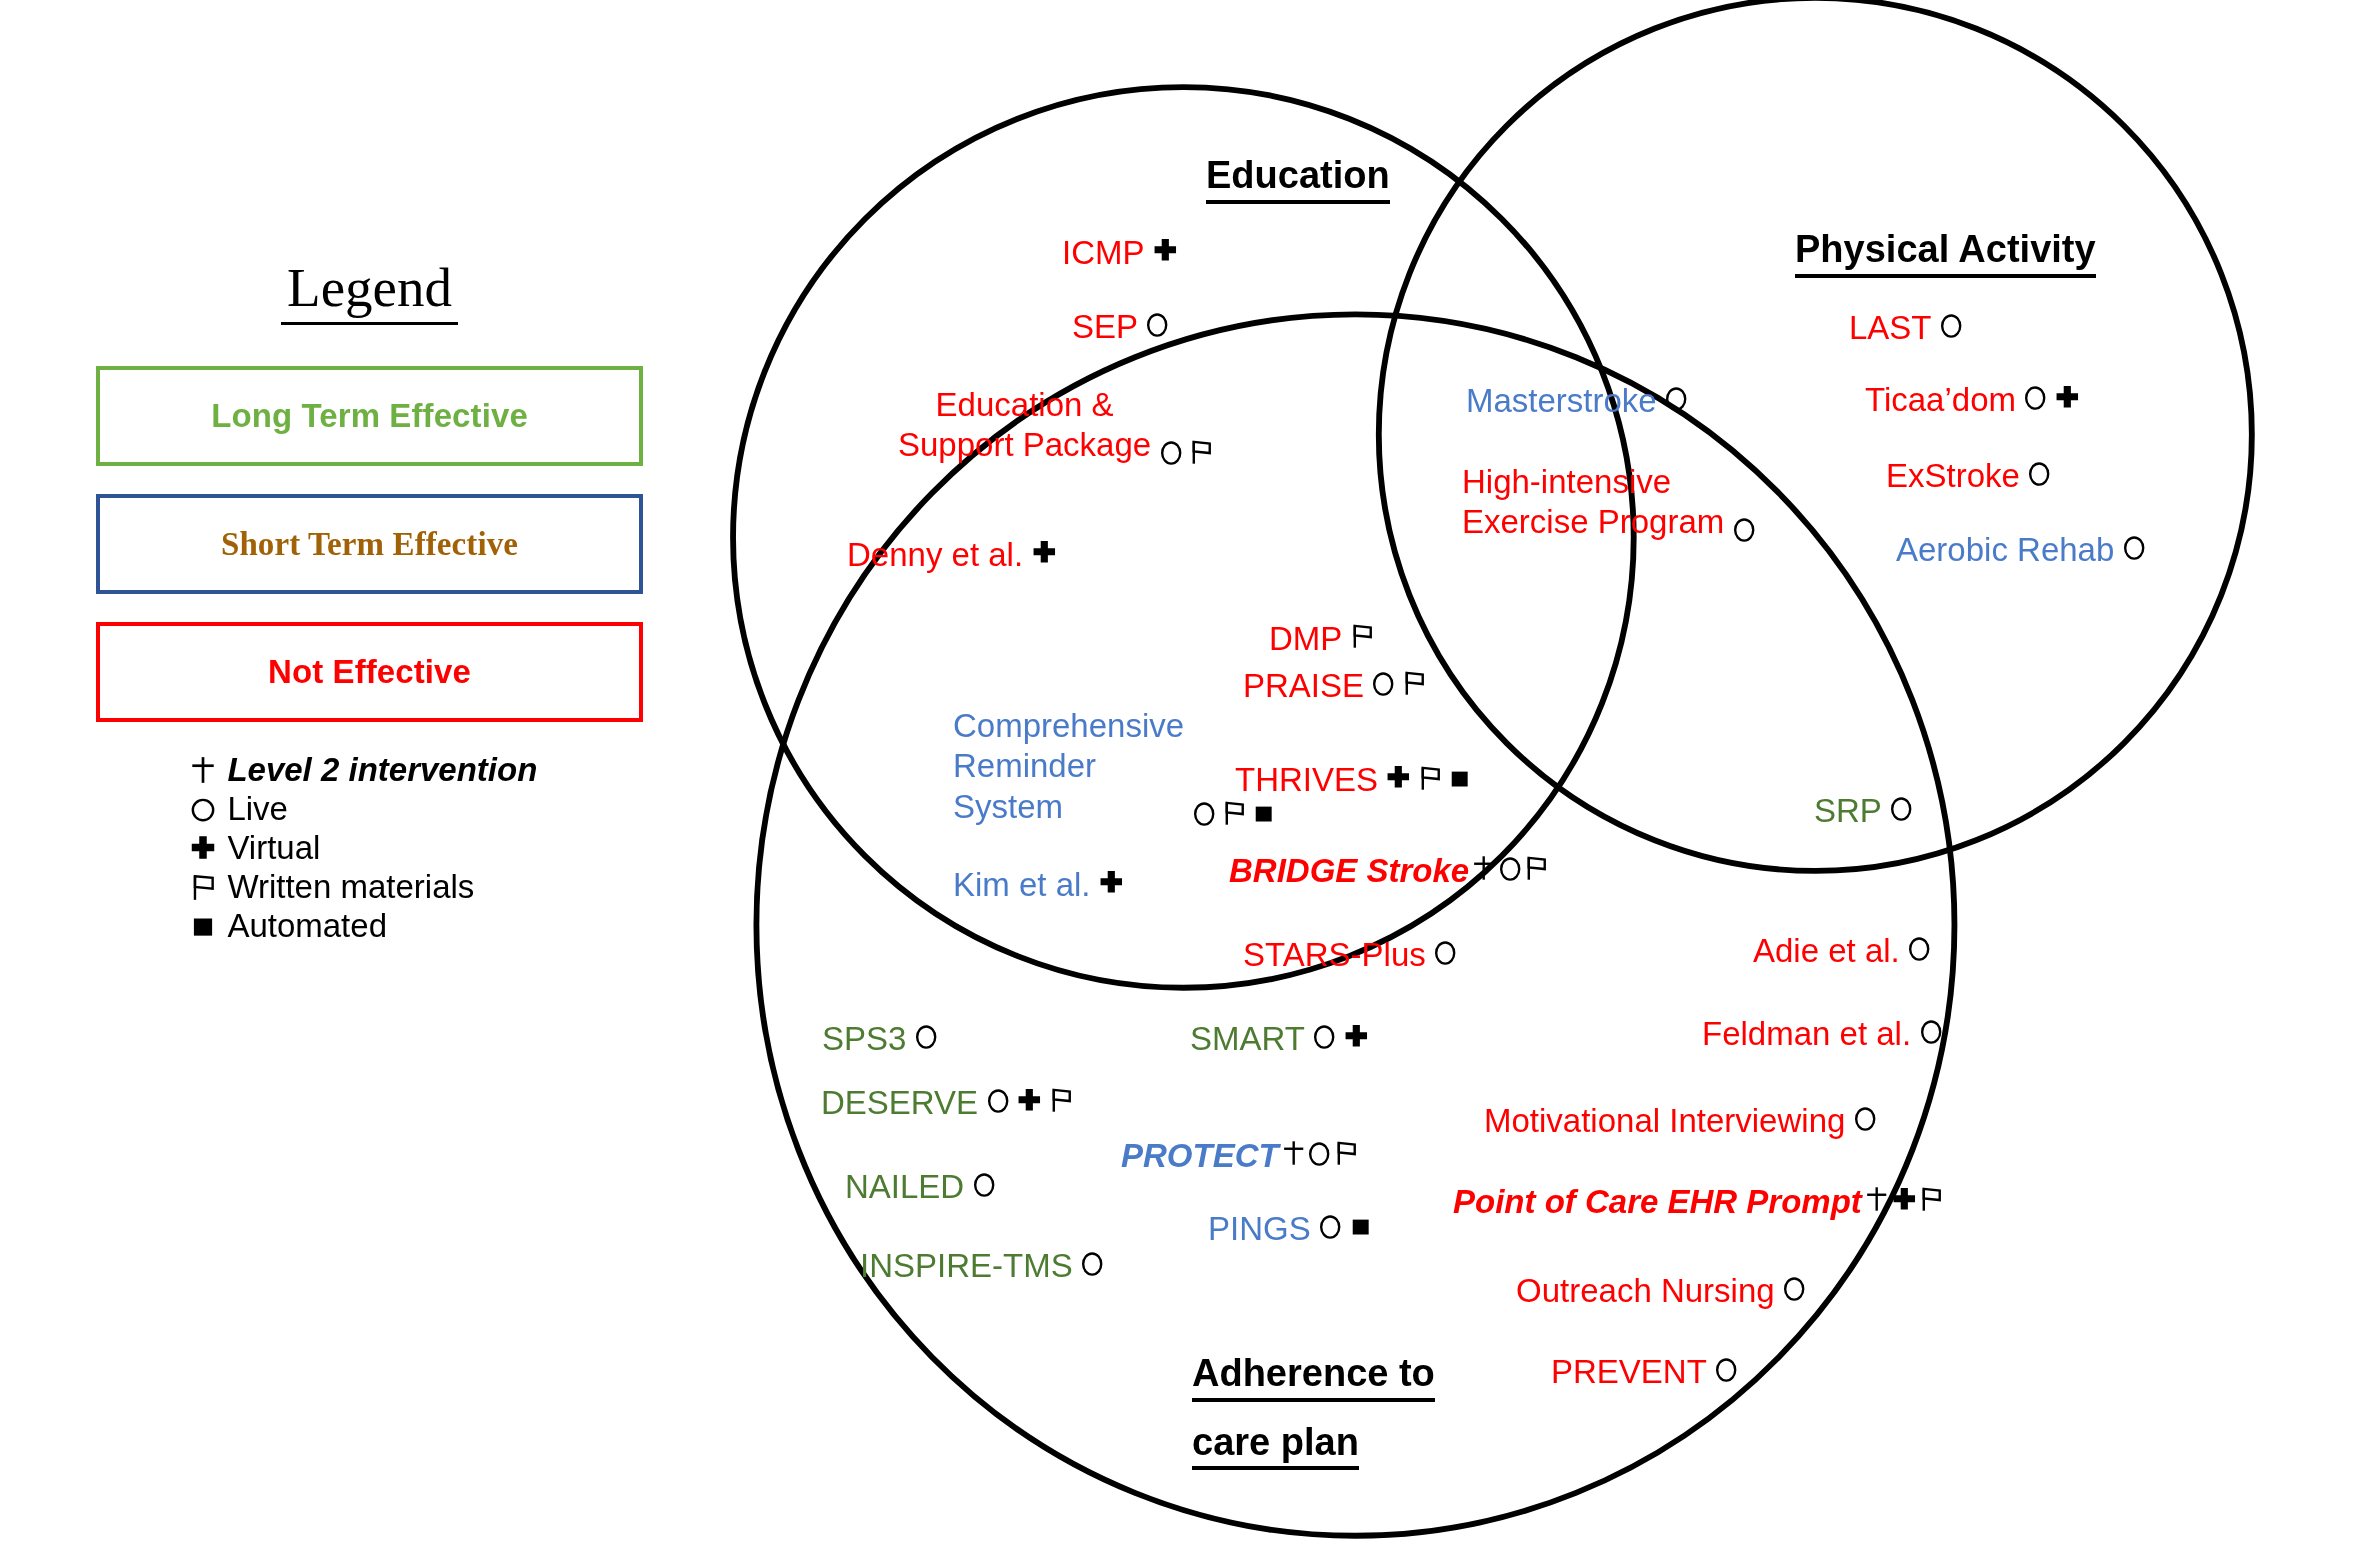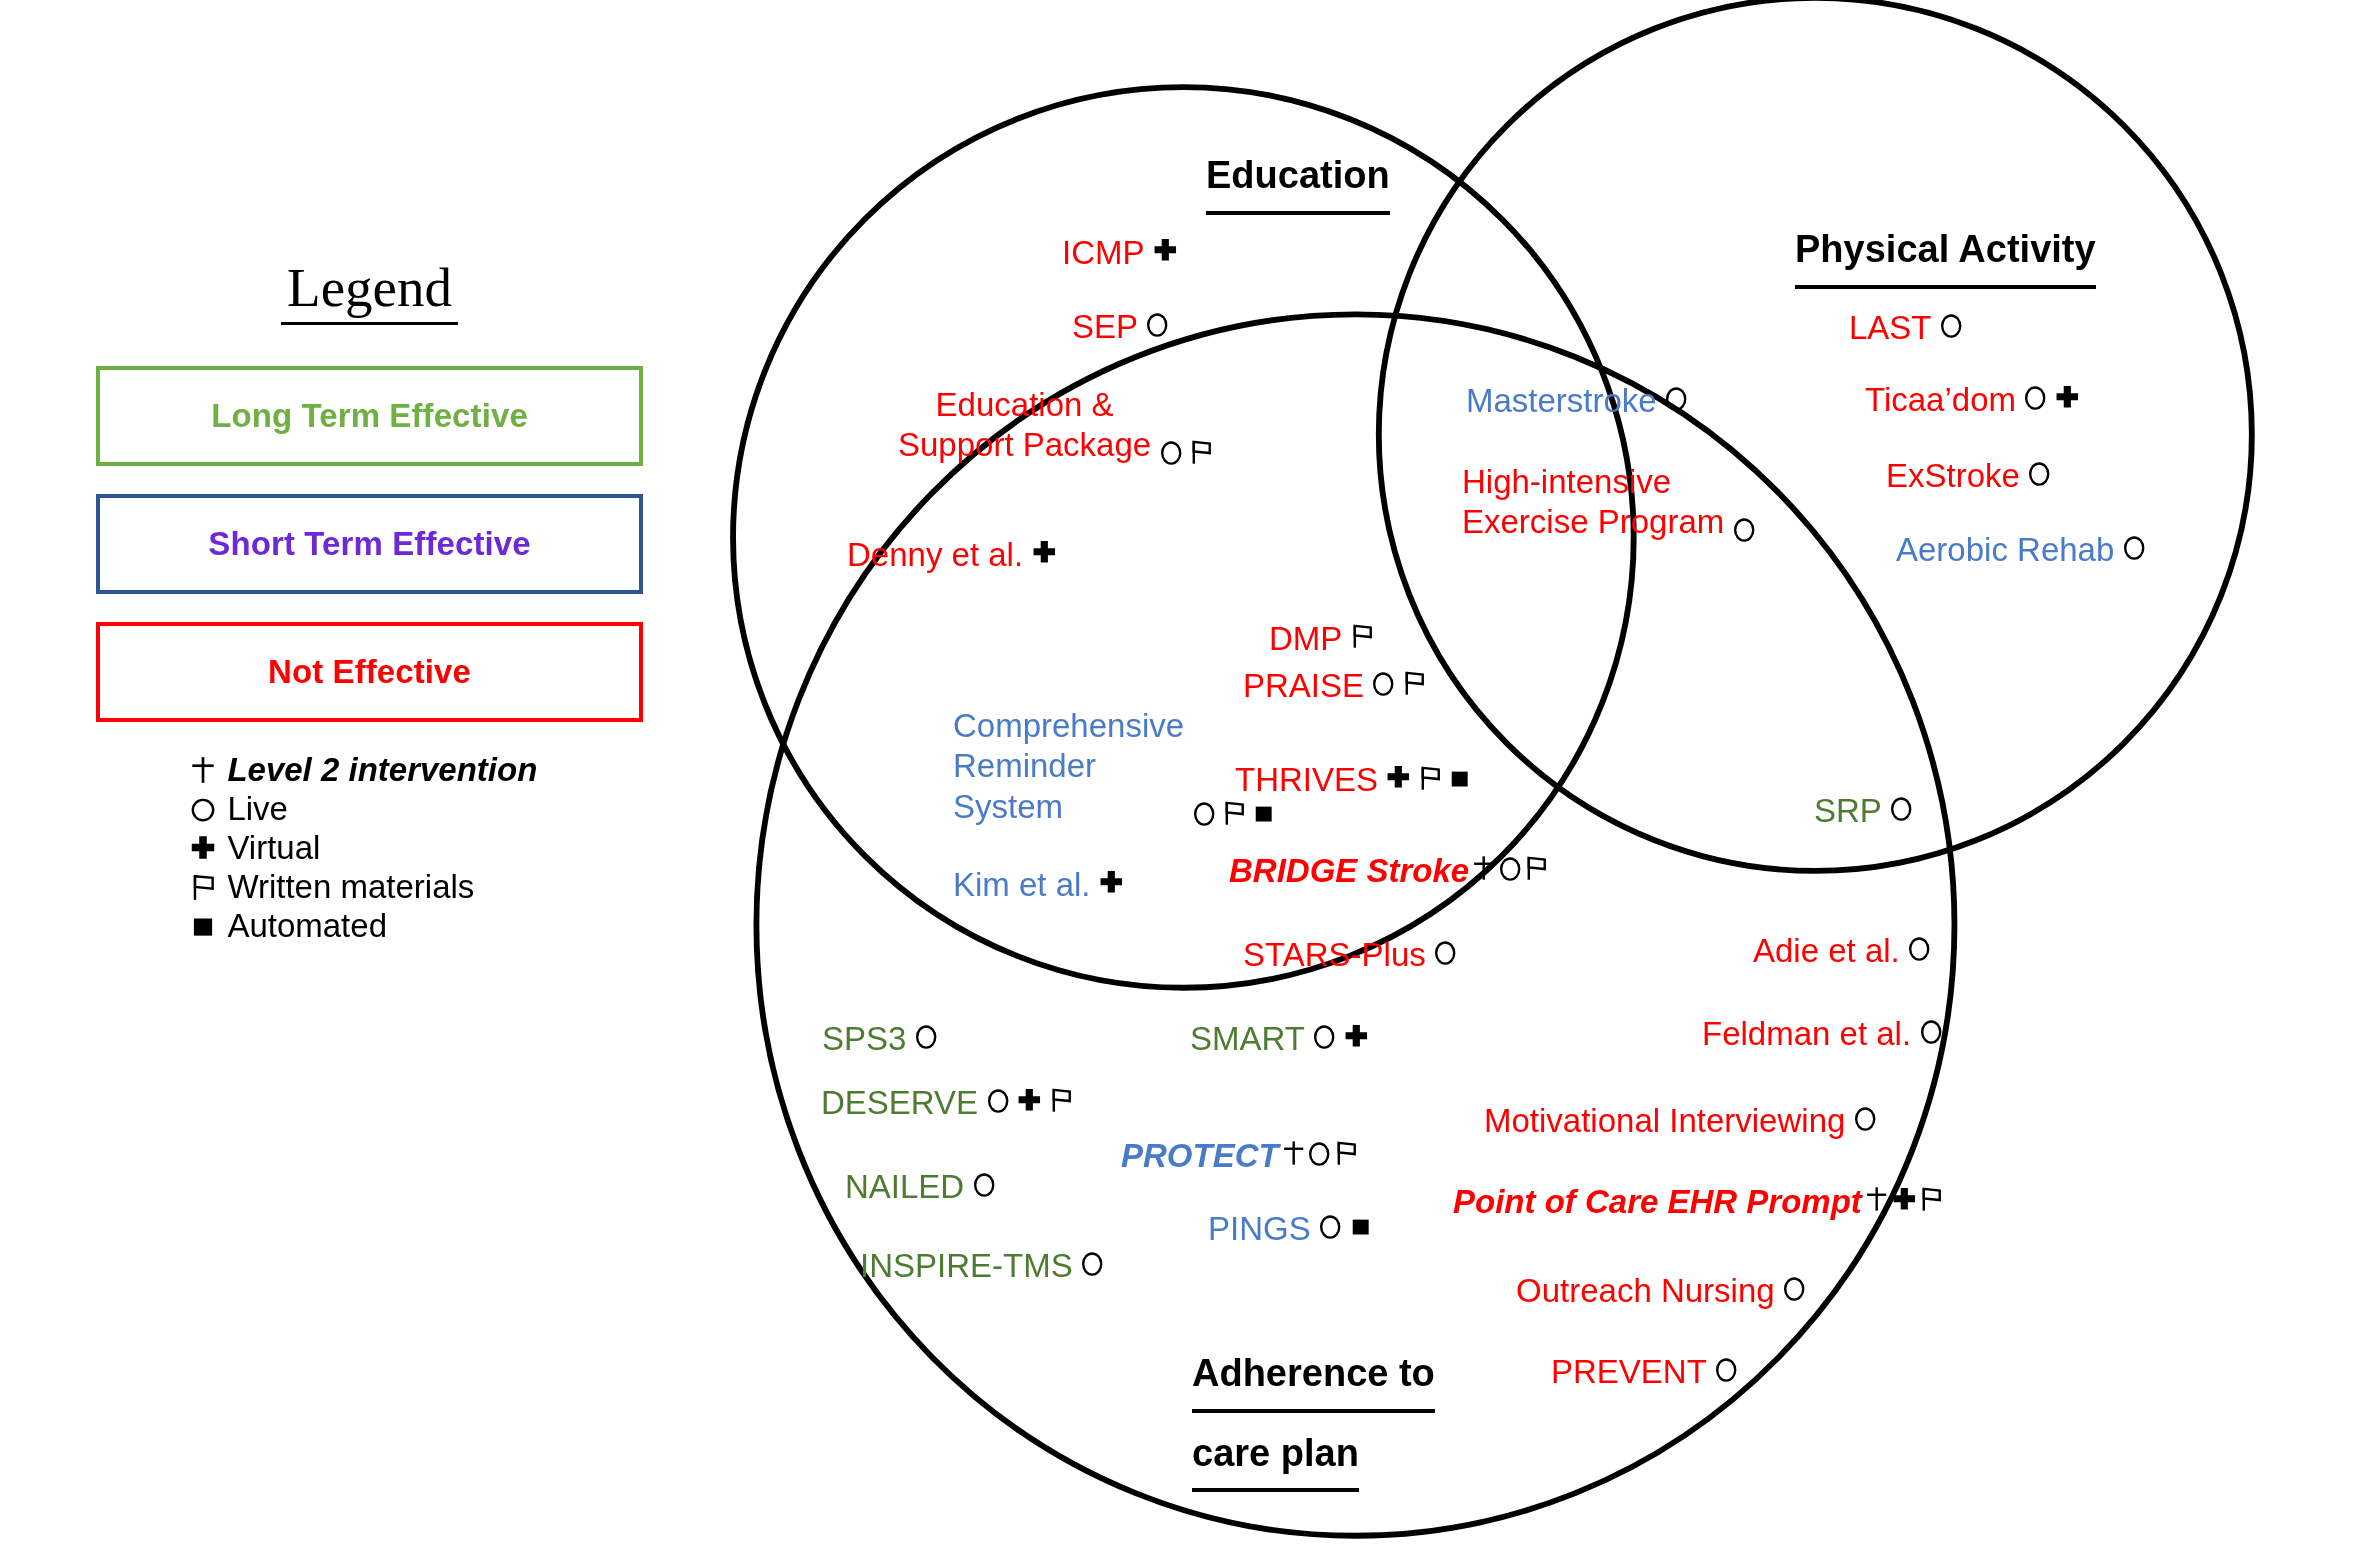--- a/index.html
+++ b/index.html
@@ -105,7 +105,7 @@
   .circle-title span {
     display: inline-block;
     border-bottom: 4.2px solid #000;
-    padding-bottom: 14px;
+    padding-bottom: 3px;
   }
 
   

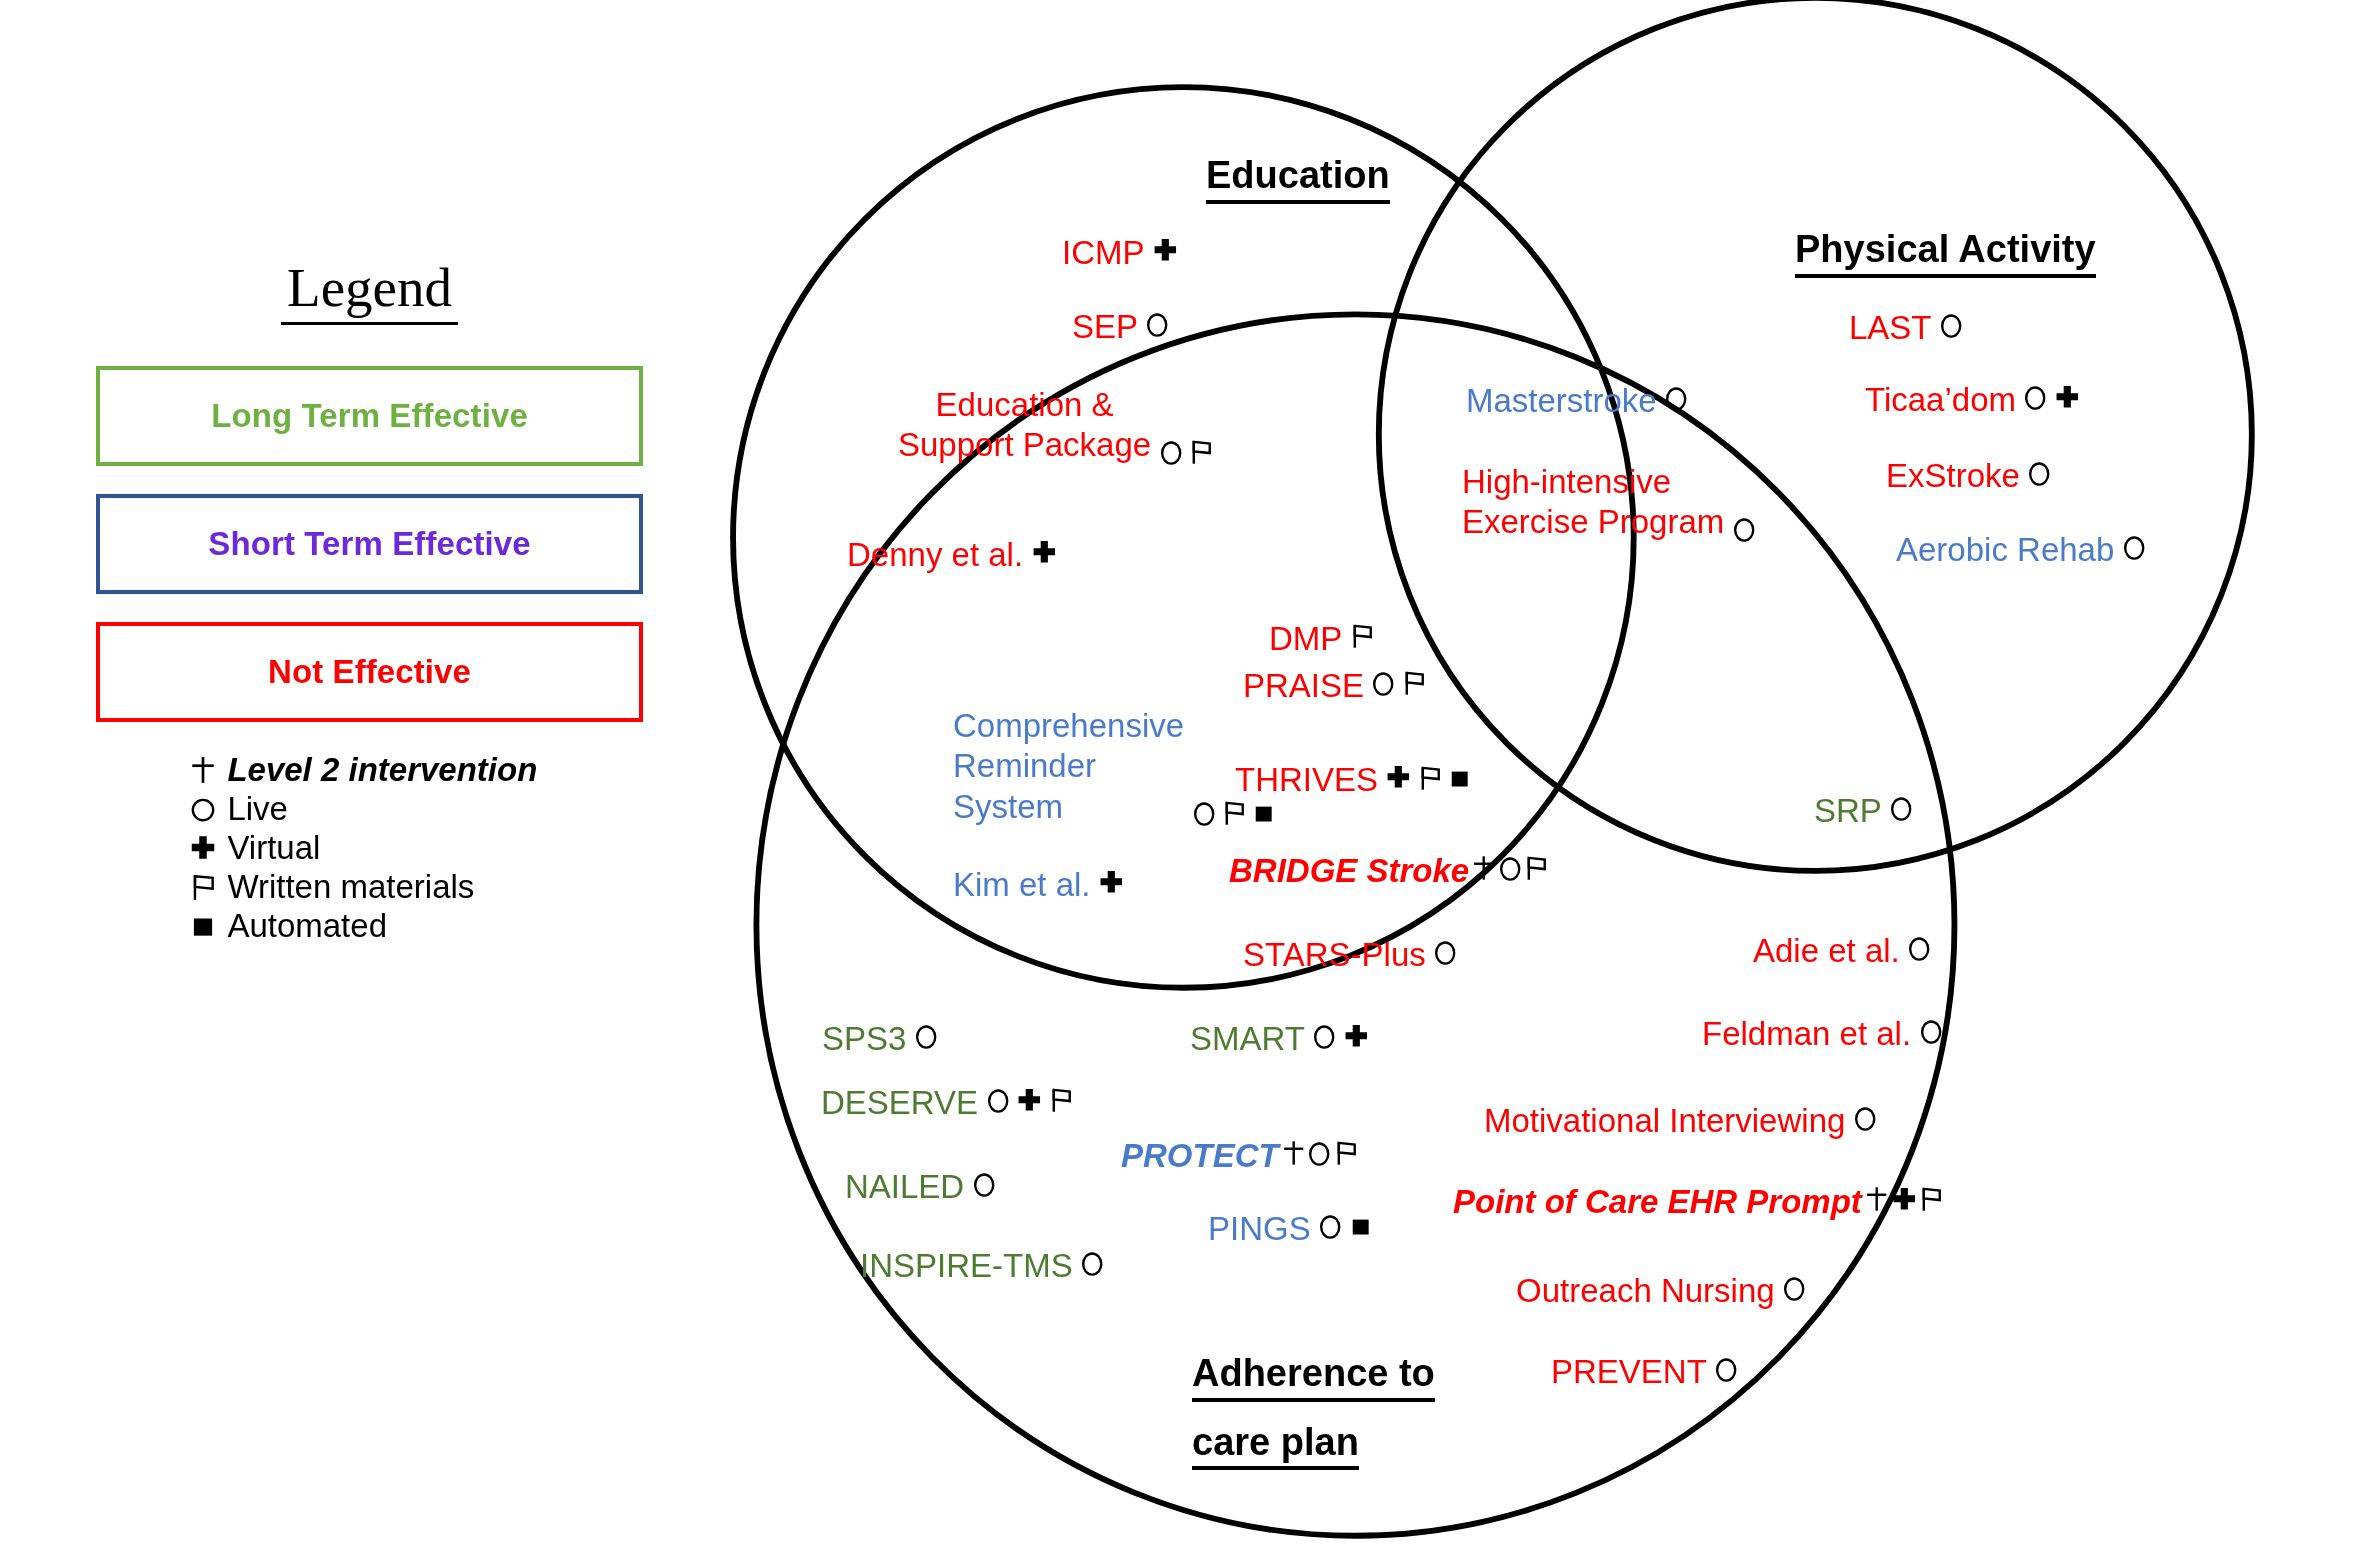--- a/index.html
+++ b/index.html
@@ -54,7 +54,7 @@
   #box-short  { border: 4.8px solid #2E5496; }
   #box-not    { border: 4.8px solid #FF0000; }
   #lbl-long  { color: #6FB043; }
-  #lbl-short { color: #6d28d9; }
+  #lbl-short { color: #a16207; font-family: Liberation Serif, serif; }
   #lbl-not   { color: #FF0000; }
 
   #symbol-key {

